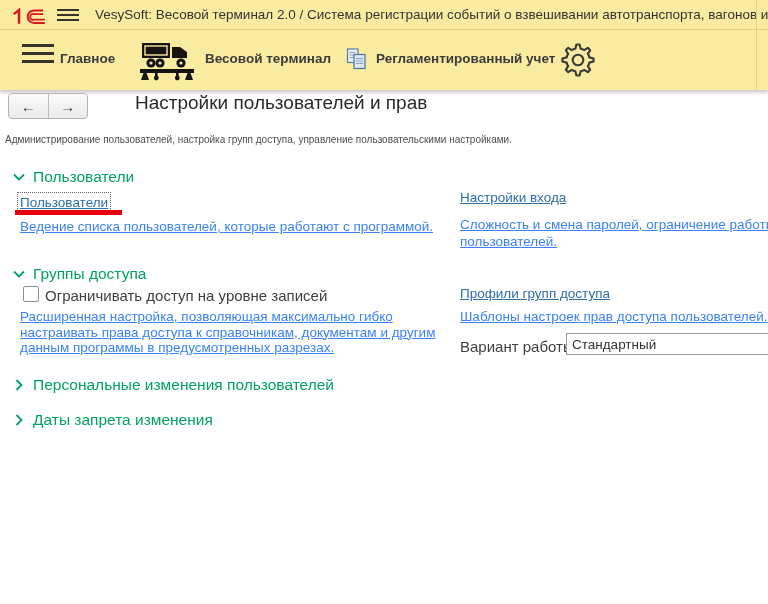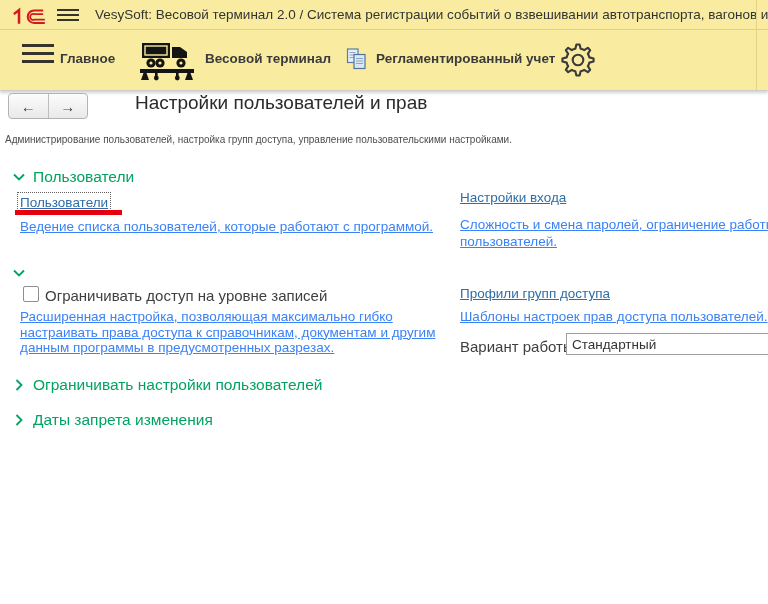--- a/index.html
+++ b/index.html
@@ -175,6 +175,7 @@
   <svg class="chev" width="16" height="16" viewBox="0 0 16 16">
     <polyline points="3,5.5 8,10.5 13,5.5" fill="none" stroke="#00a362" stroke-width="1.8"></polyline>
   </svg>
+  <span class="sec-title">Группы доступа</span>
 </div>
 
 <div class="checkbox"></div>

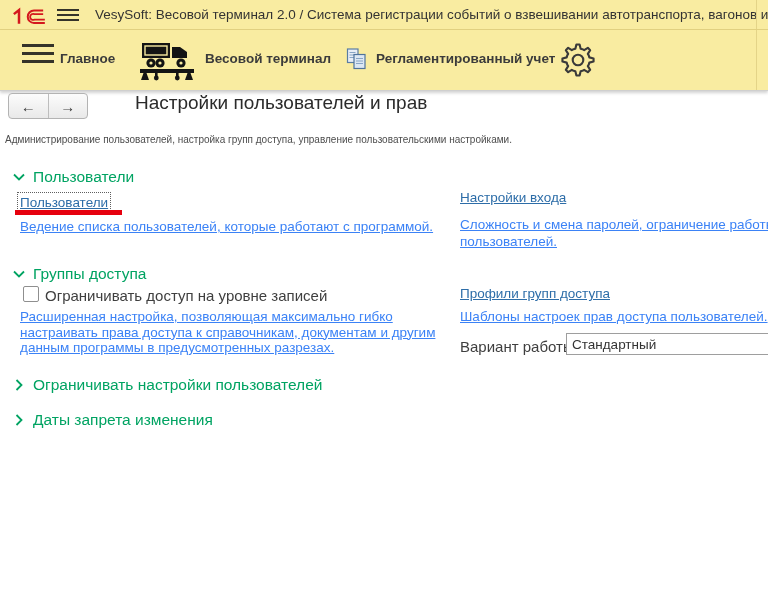--- a/index.html
+++ b/index.html
@@ -195,7 +195,7 @@
   <svg class="chev" width="16" height="16" viewBox="0 0 16 16">
     <polyline points="5.5,3 10.5,8 5.5,13" fill="none" stroke="#00a362" stroke-width="1.8"></polyline>
   </svg>
-  <span class="sec-title">Ограничивать настройки пользователей</span>
+  <span class="sec-title">Персональные изменения пользователей</span>
 </div>
 
 <div class="sec-header" style="left:11px;top:411px">

